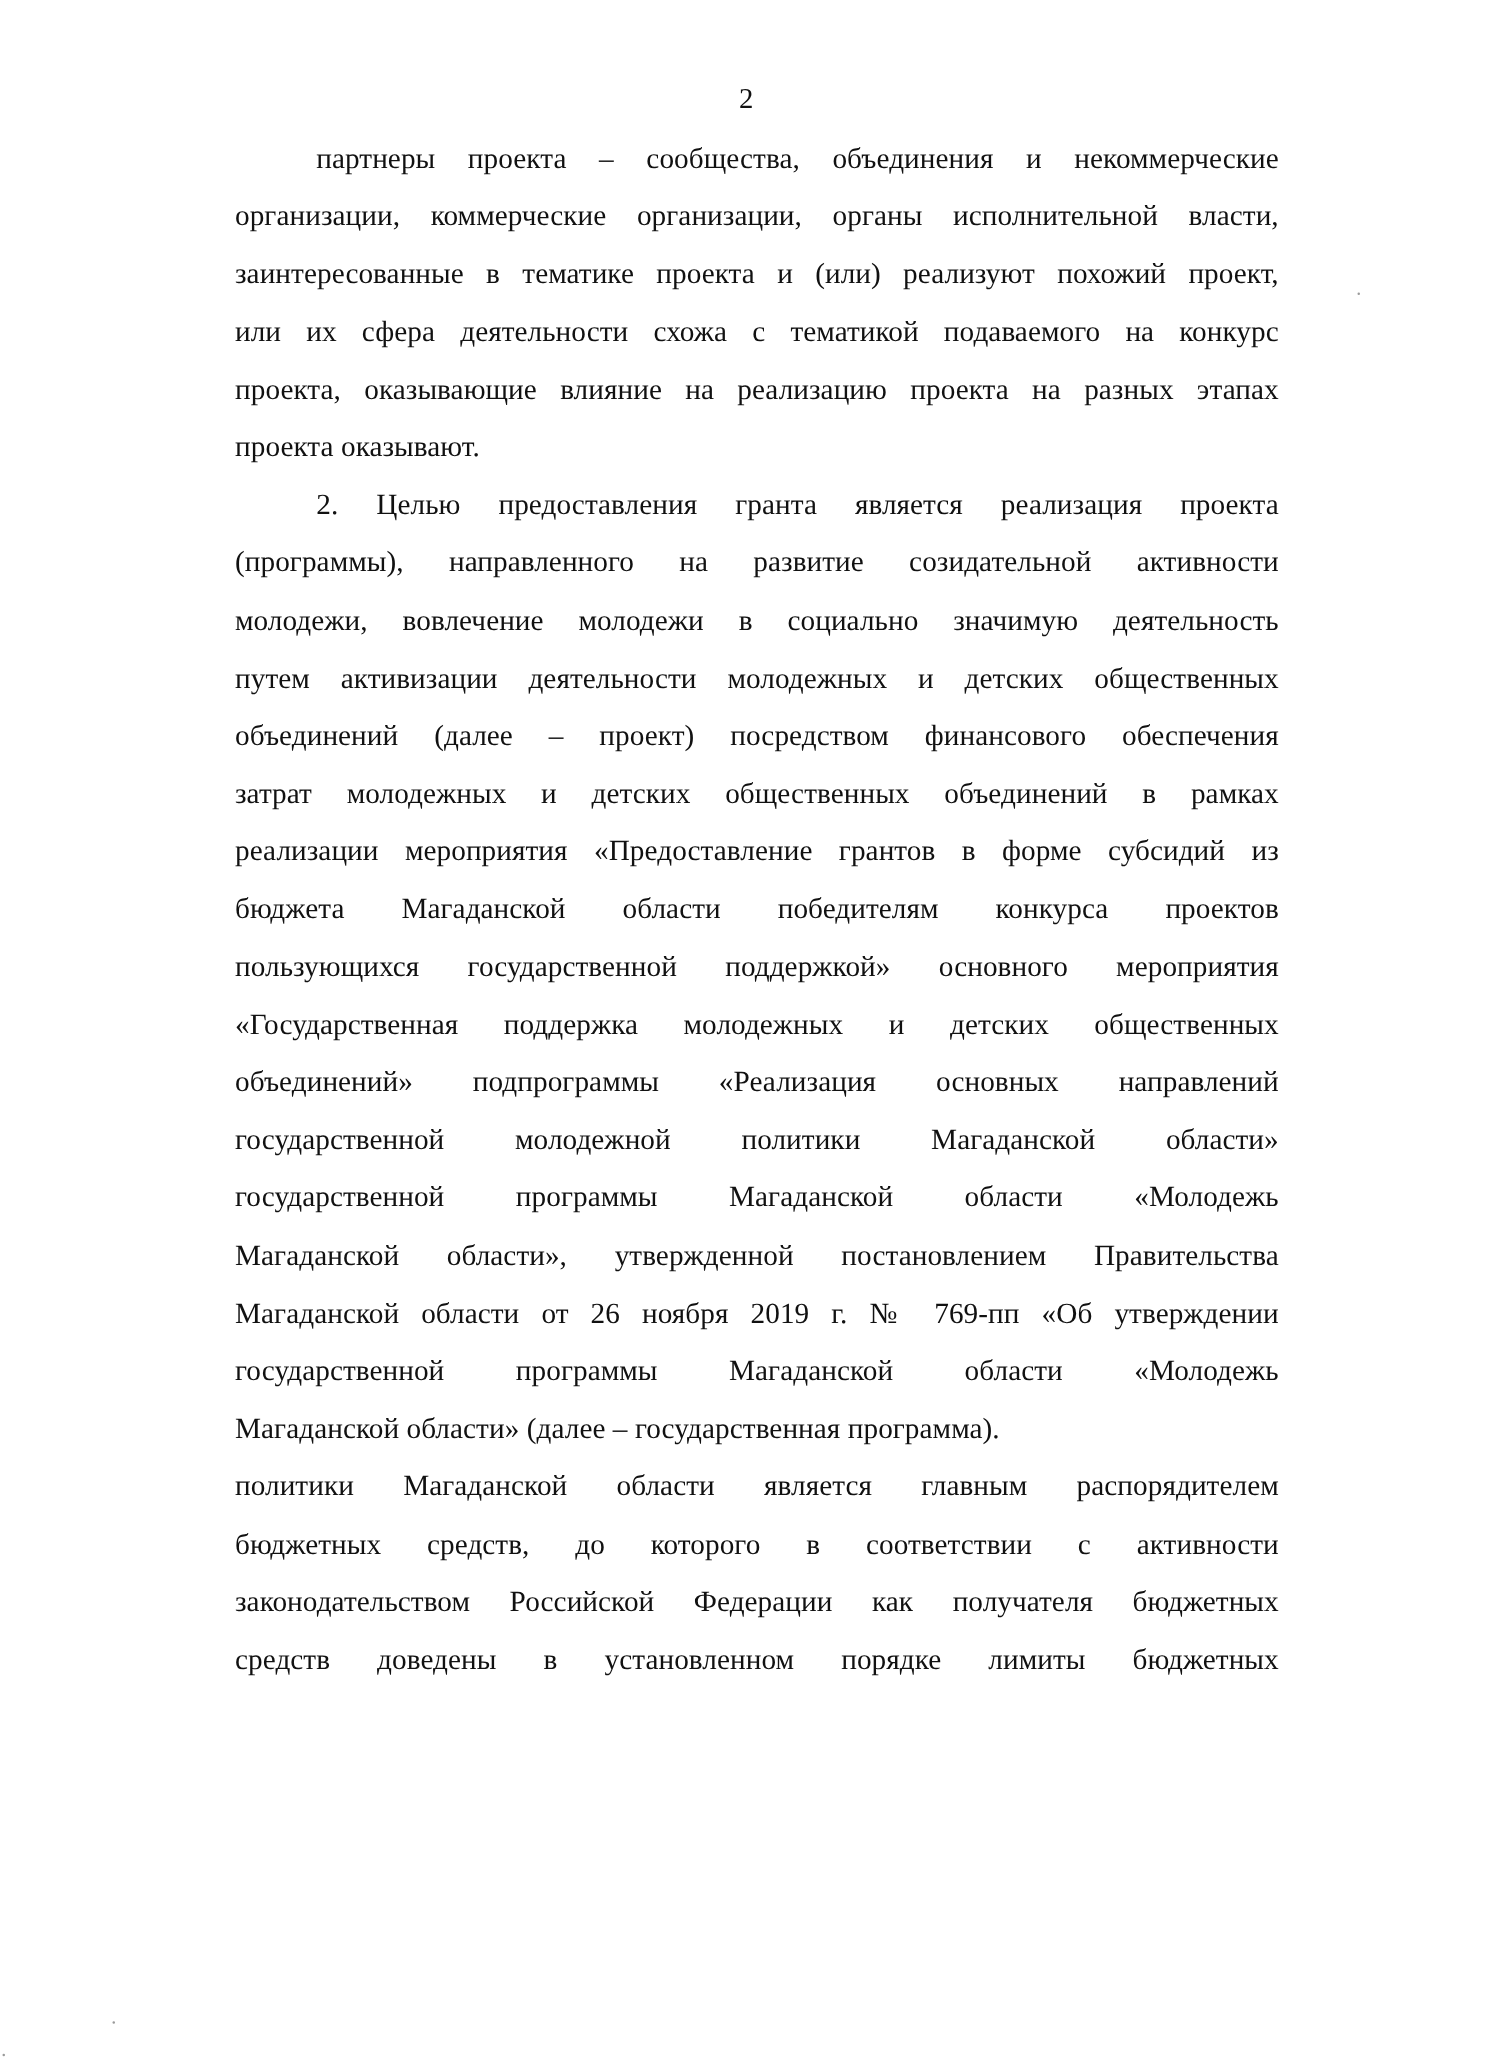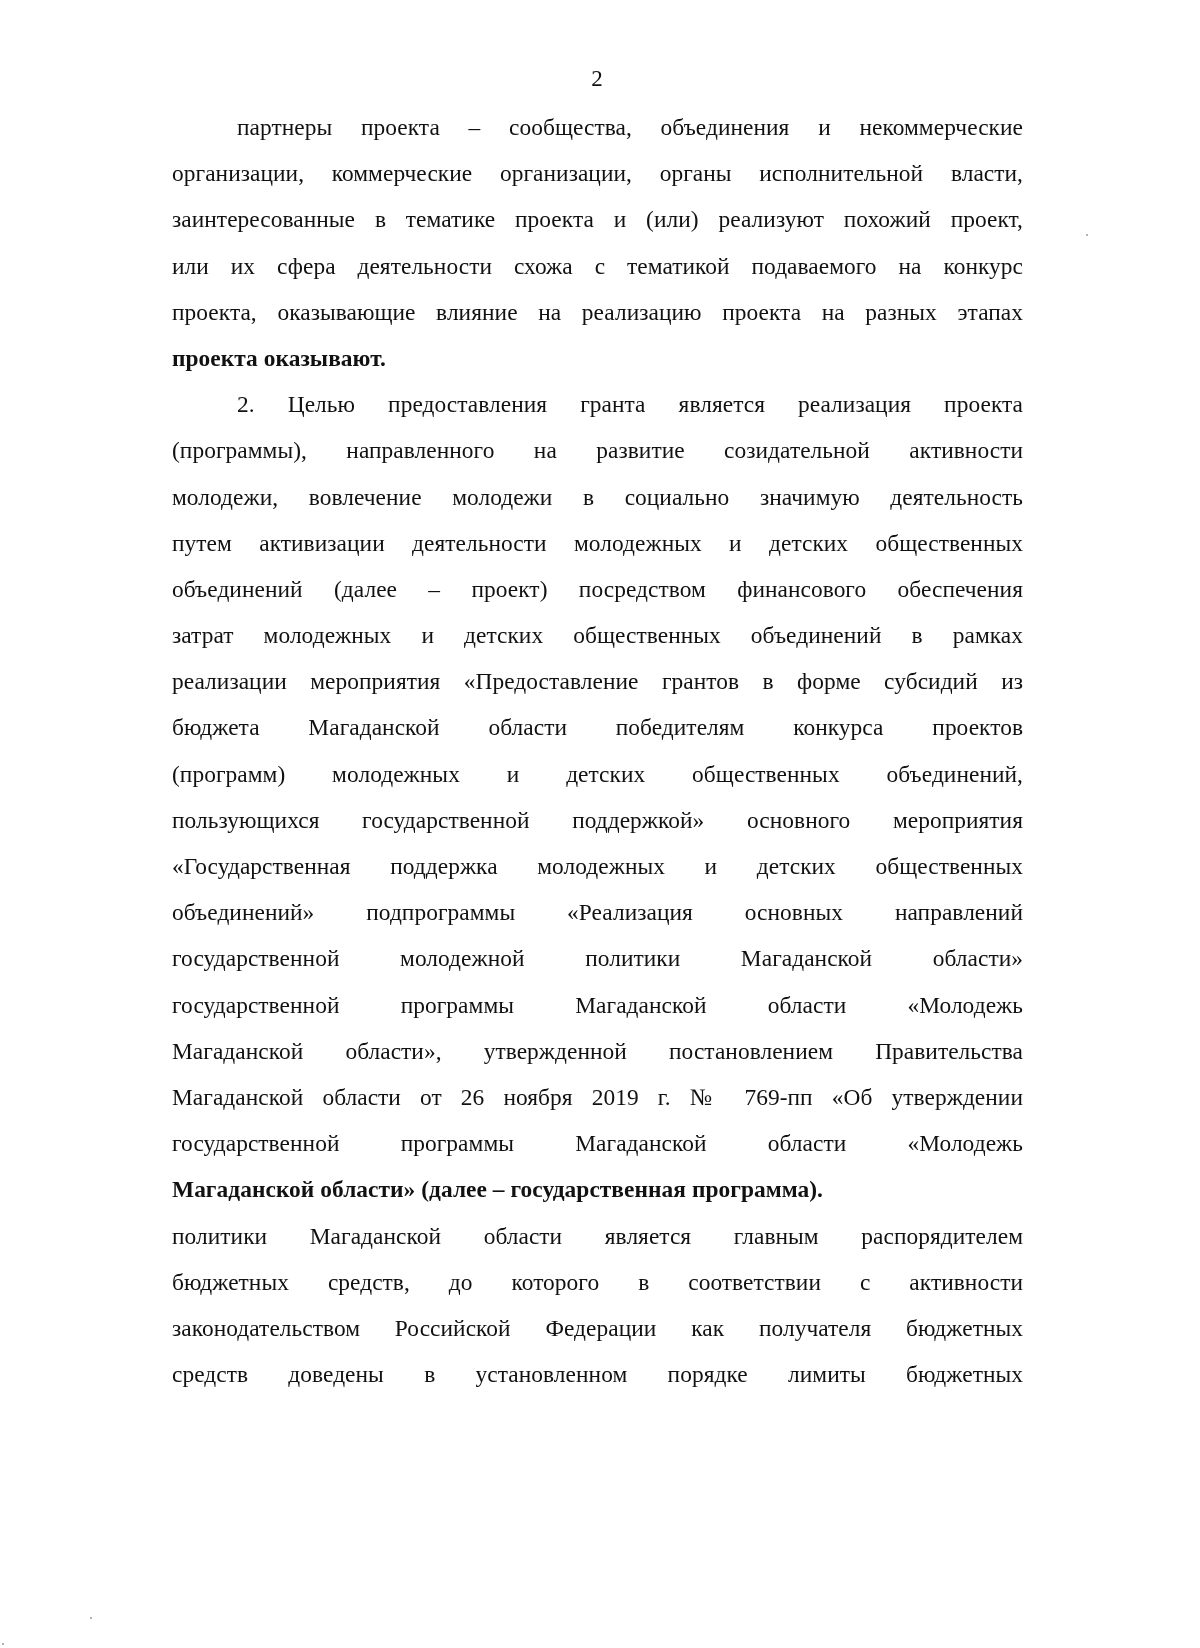--- a/index.html
+++ b/index.html
@@ -45,6 +45,7 @@
       text-align-last: justify;
       white-space: nowrap;
       letter-spacing: 0.05px;
+      margin-left: 16px;
     }
     .line.indent {
       padding-left: 65px;

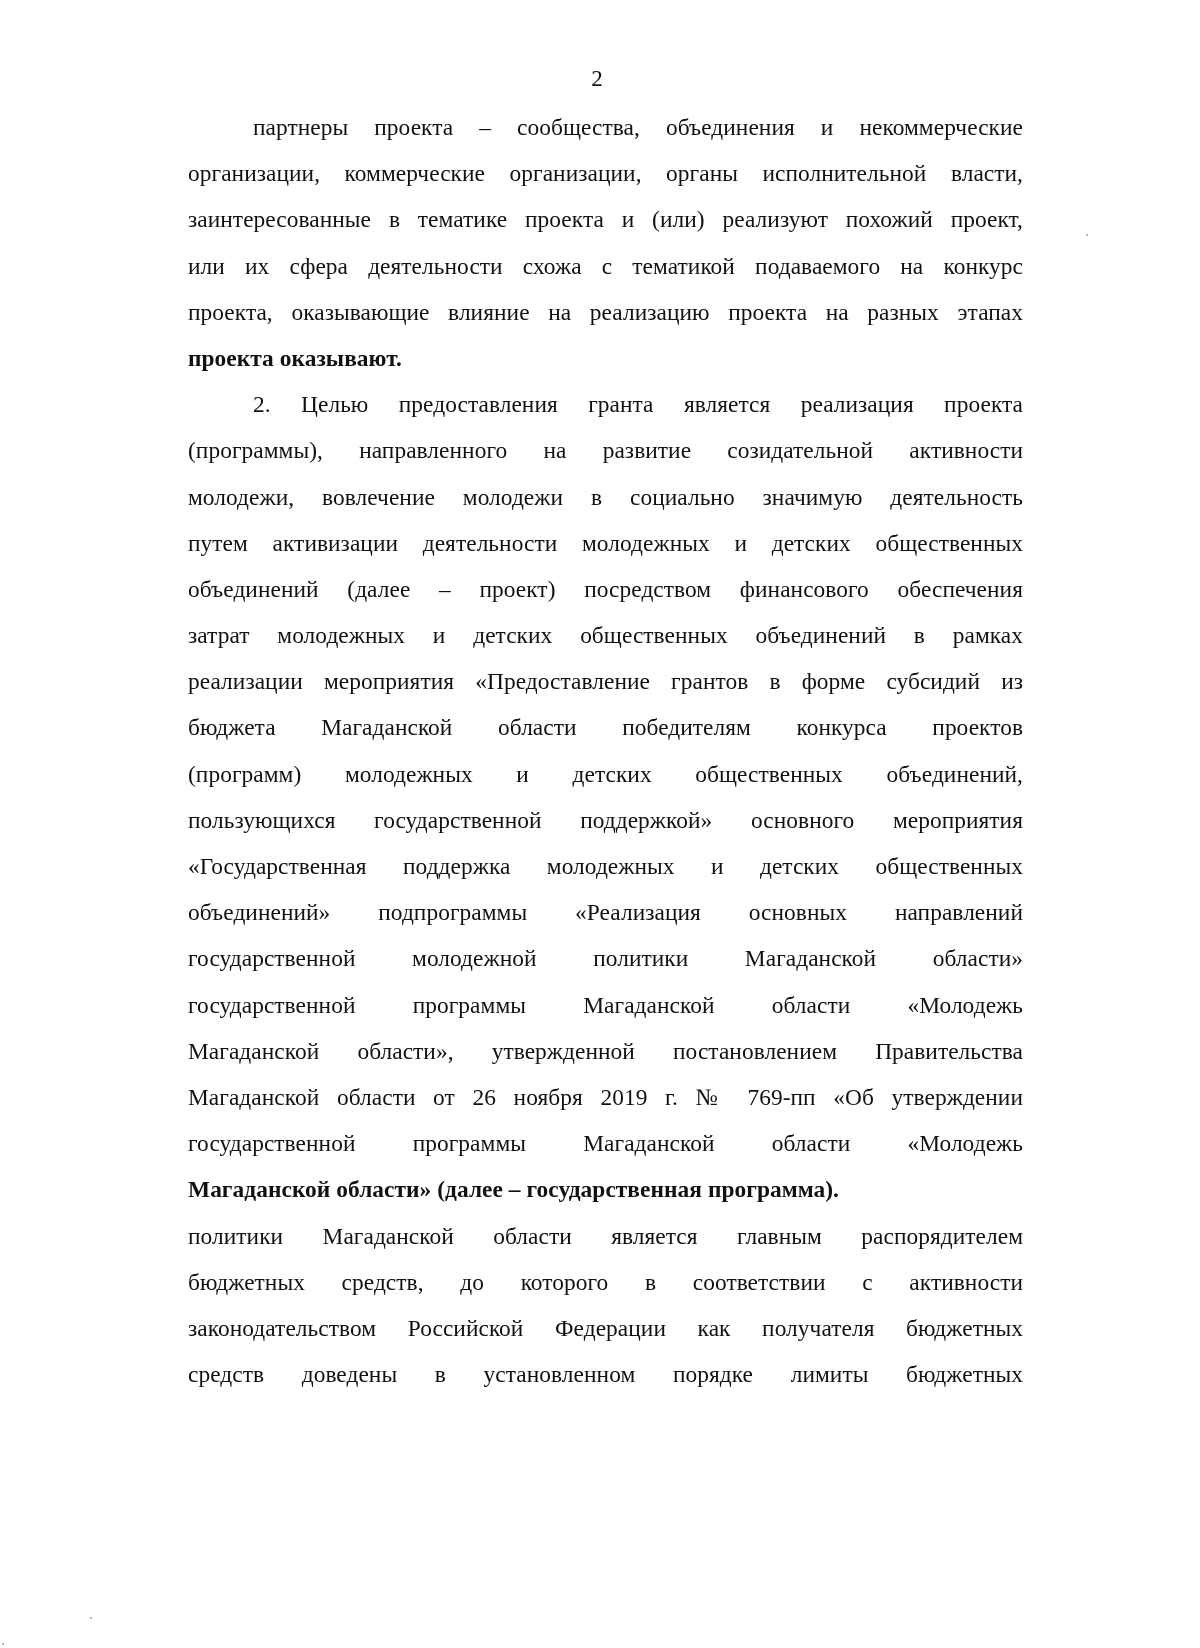--- a/index.html
+++ b/index.html
@@ -64,7 +64,6 @@
     }
     .line.last .txt {
       text-align-last: left;
-      font-weight: bold;
     }
     .line.indent .txt {
       width: 100%;

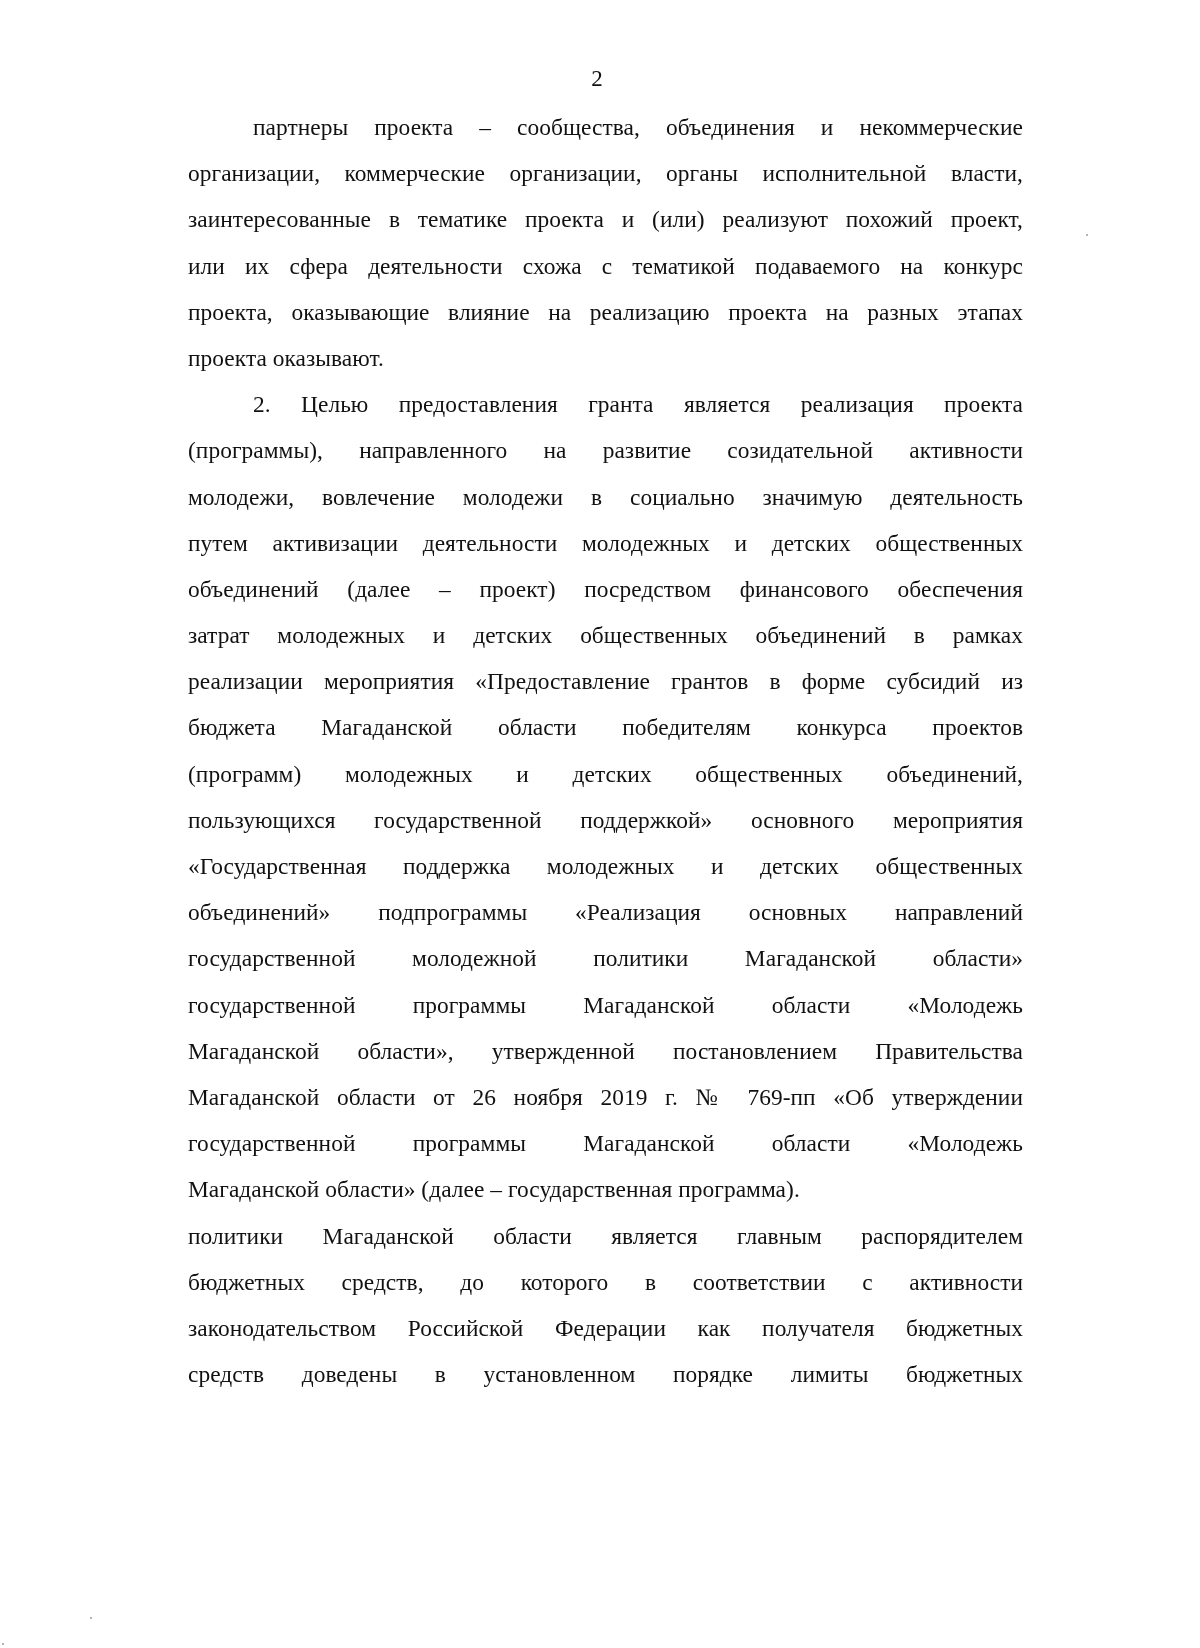--- a/index.html
+++ b/index.html
@@ -102,7 +102,6 @@
       <span class="line"><span class="txt">затрат молодежных и детских общественных объединений в рамках</span></span>
       <span class="line"><span class="txt">реализации мероприятия «Предоставление грантов в форме субсидий из</span></span>
       <span class="line"><span class="txt">бюджета Магаданской области победителям конкурса проектов</span></span>
-      <span class="line"><span class="txt">(программ) молодежных и детских общественных объединений,</span></span>
       <span class="line"><span class="txt">пользующихся государственной поддержкой» основного мероприятия</span></span>
       <span class="line"><span class="txt">«Государственная поддержка молодежных и детских общественных</span></span>
       <span class="line"><span class="txt">объединений» подпрограммы «Реализация основных направлений</span></span>

